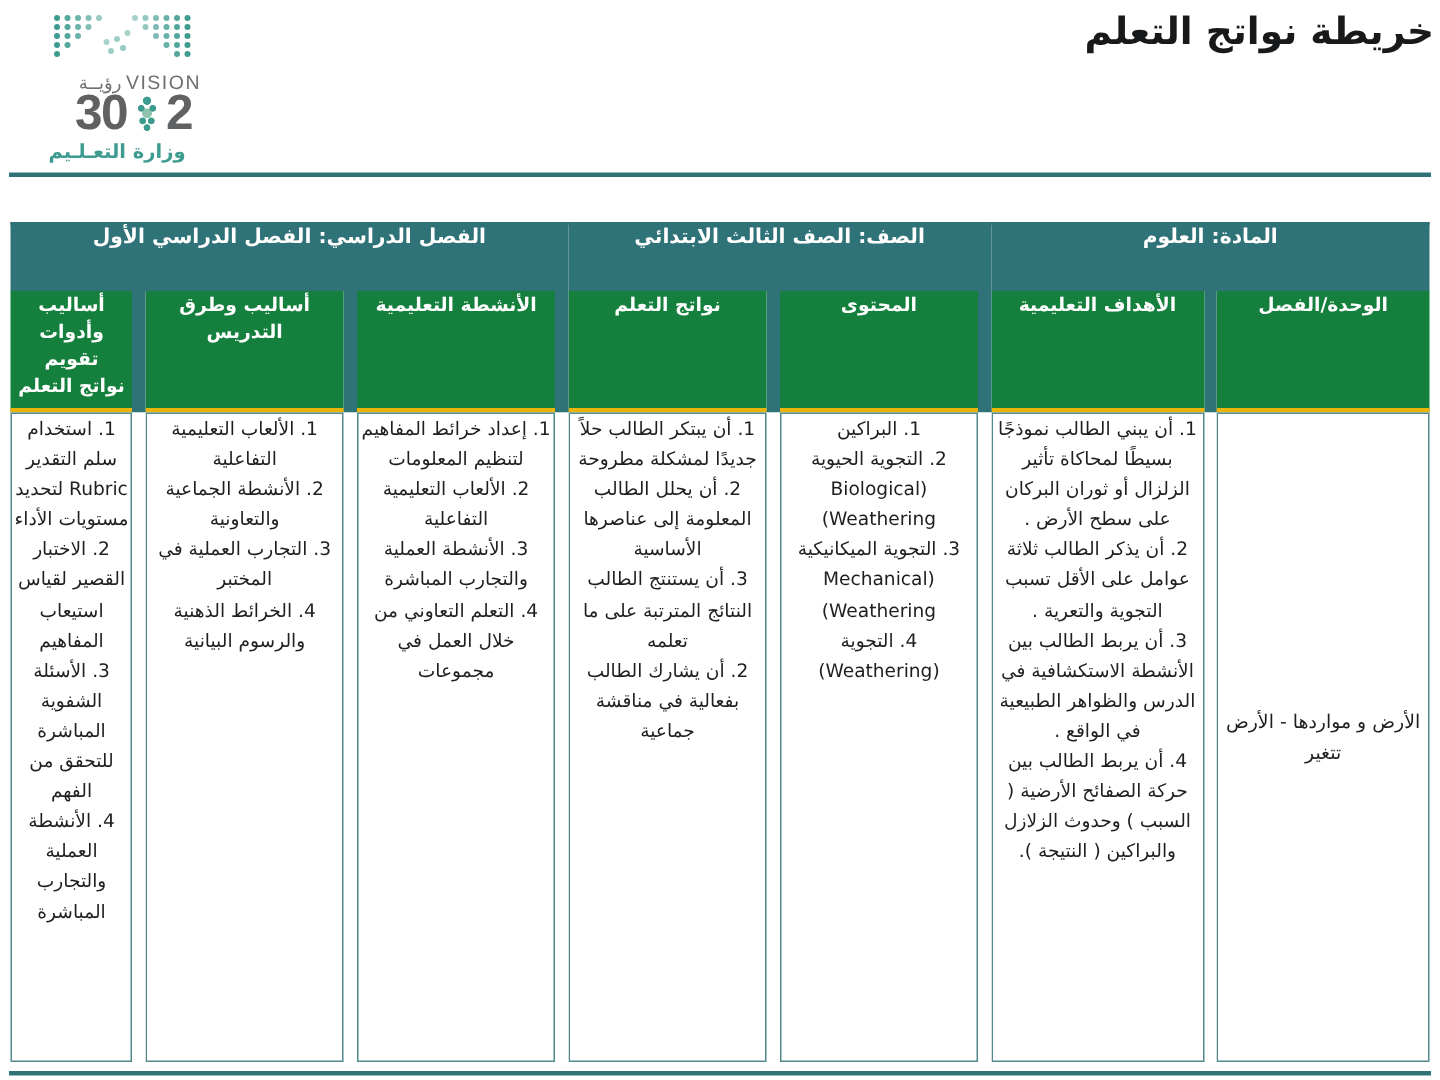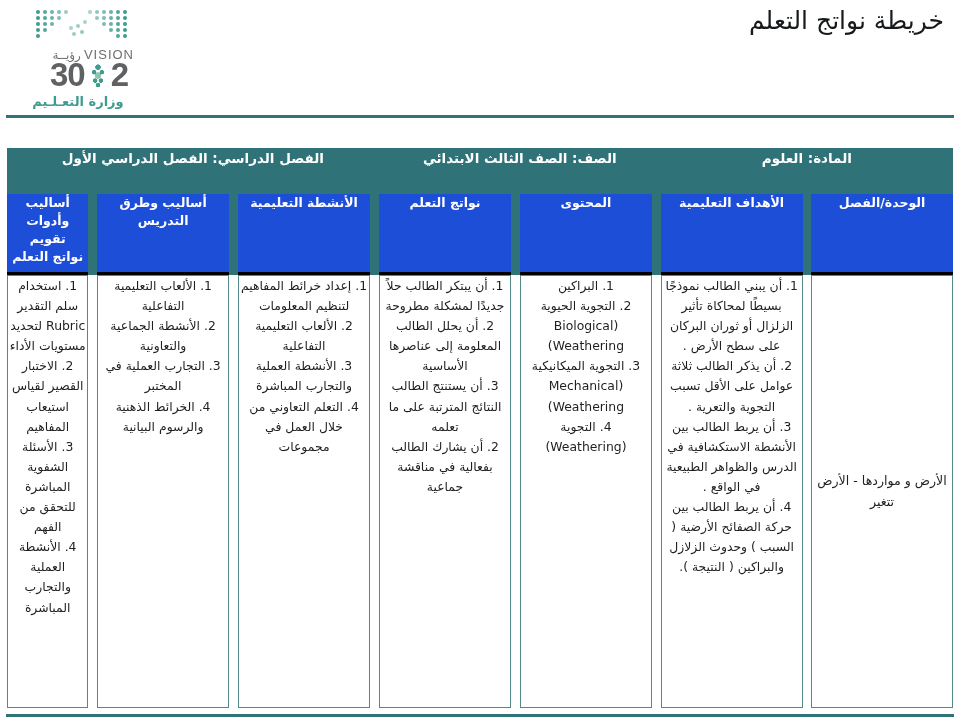--- a/index.html
+++ b/index.html
@@ -26,9 +26,9 @@
   .doc-title {
     position: absolute;
     top: 6px;
-    right: 16px;
+    right: 4px;
     font-size: 25px;
-    font-weight: normal;
+    font-weight: bold;
     color: #17191a;
     letter-spacing: 0px;
     white-space: nowrap;

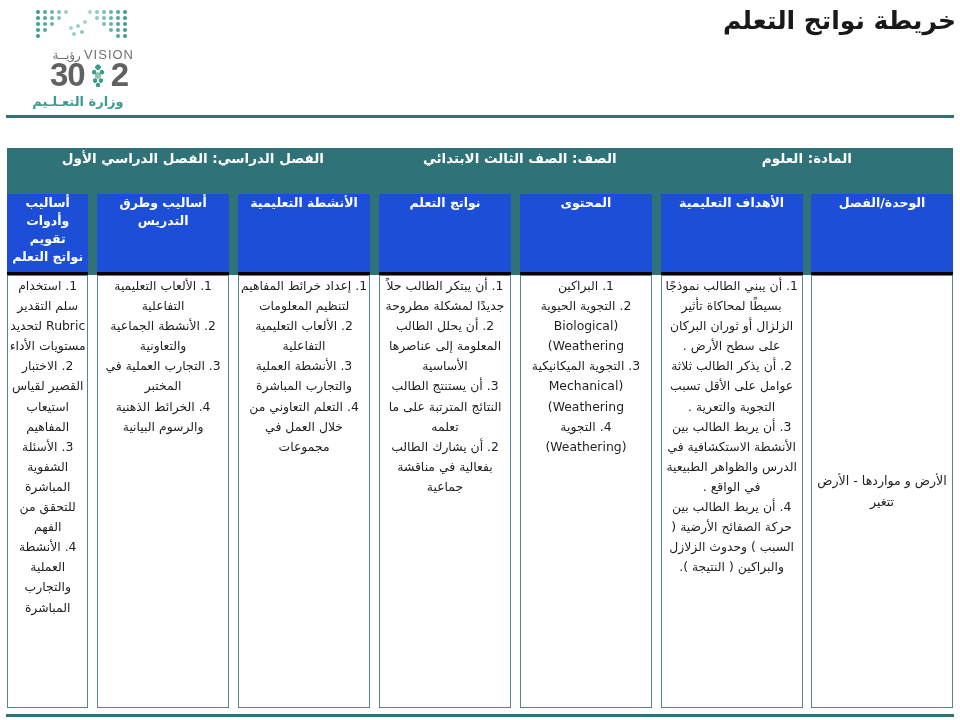--- a/index.html
+++ b/index.html
@@ -167,7 +167,7 @@
   }
   
   .col-head {
-    background: #1d4ed8;
+    background: #15803d;
     color: #ffffff;
     font-size: 12.5px;
     font-weight: bold;
@@ -176,7 +176,7 @@
     height: 78px;
     line-height: 1.45;
     padding: 4px 5px;
-    border-bottom: 3px solid #000000;
+    border-bottom: 3px solid #eab308;
   }
   .col-head .hd-line { display: block; }
 

